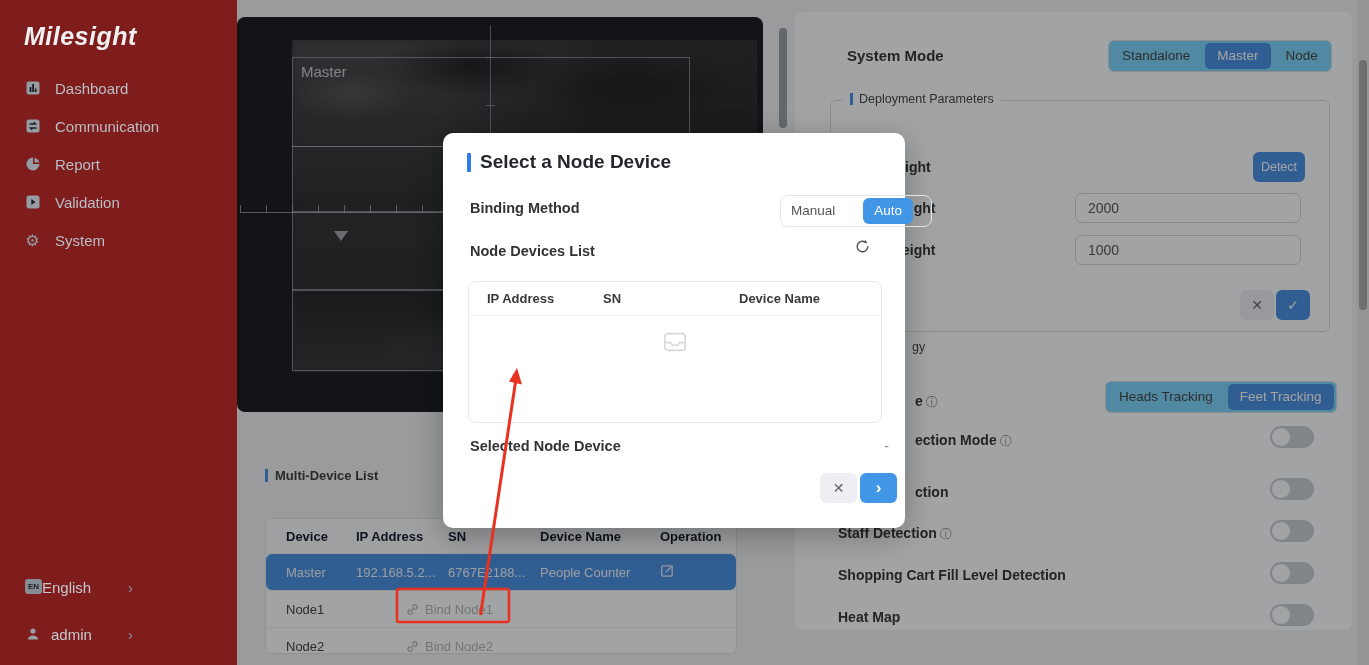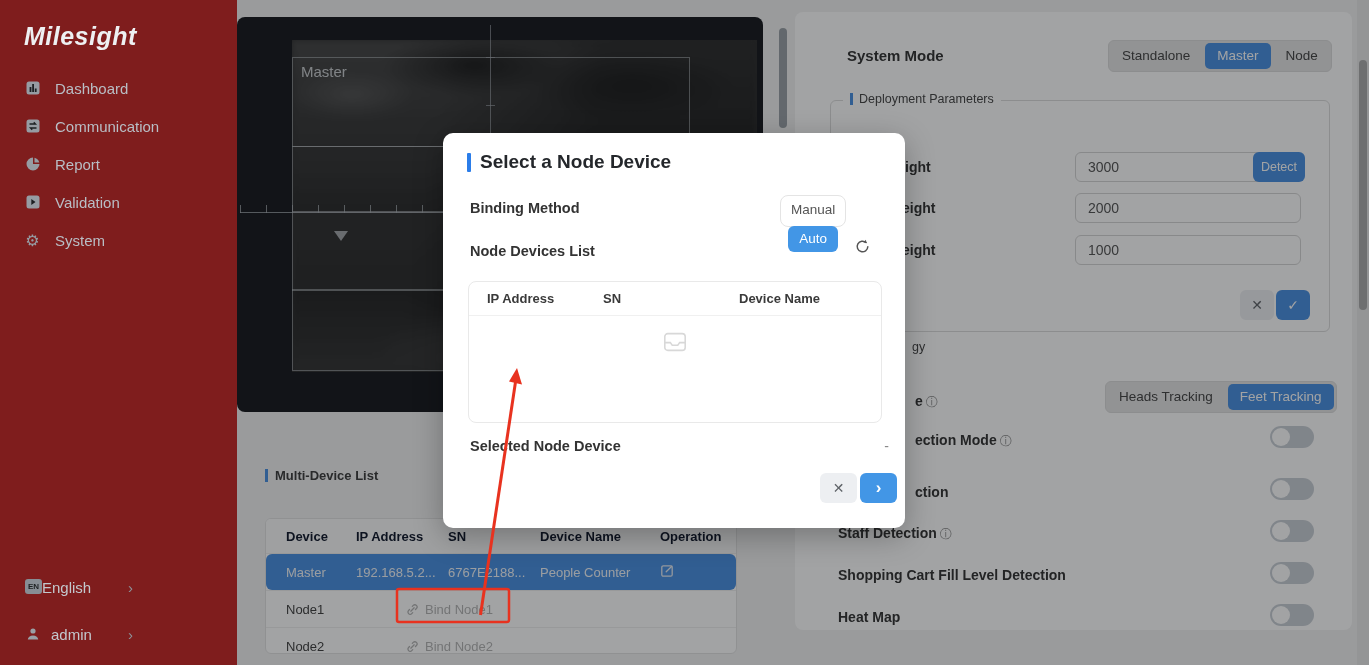--- a/index.html
+++ b/index.html
@@ -62,7 +62,7 @@
   .rpanel{left:795px;top:12px;width:557px;height:618px;background:#fff;border-radius:8px;}
   .plabel{font-size:14px;font-weight:700;color:#333;}
   .seg{display:flex;align-items:center;height:30px;border:1px solid #dcdcdc;border-radius:6px;
-       font-size:13.5px;color:#444;background:#e5e5e5;}
+       font-size:13.5px;color:#444;background:#7dd3fc;}
   .seg .opt{padding:0 13px;line-height:28px;}
   .seg .pill{margin:2px;padding:0 12px;line-height:26px;background:#4a90e2;color:#fff;border-radius:5px;}
   .fs{border:1px solid #dcdcdc;border-radius:6px;}

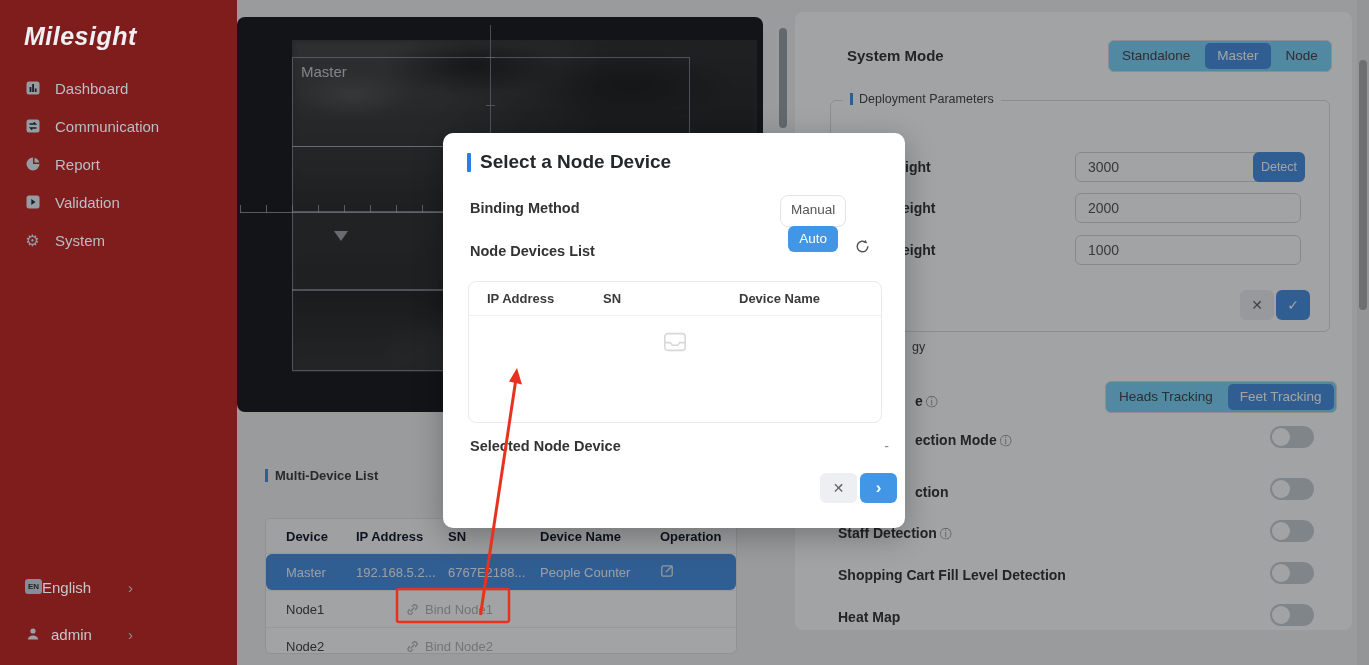--- a/index.html
+++ b/index.html
@@ -252,7 +252,6 @@
       </div>
     </div>
     <span class="abs plabel" style="left:110px;top:147px;">ight</span>
-    <div class="abs inp" style="left:280px;top:140px;width:226px;height:30px;">3000</div>
     <div class="abs btn-blue" style="left:458px;top:140px;width:52px;height:30px;font-size:12.5px;">Detect</div>
     <span class="abs plabel" style="left:107px;top:188px;">eight</span>
     <div class="abs inp" style="left:280px;top:181px;width:226px;height:30px;">2000</div>

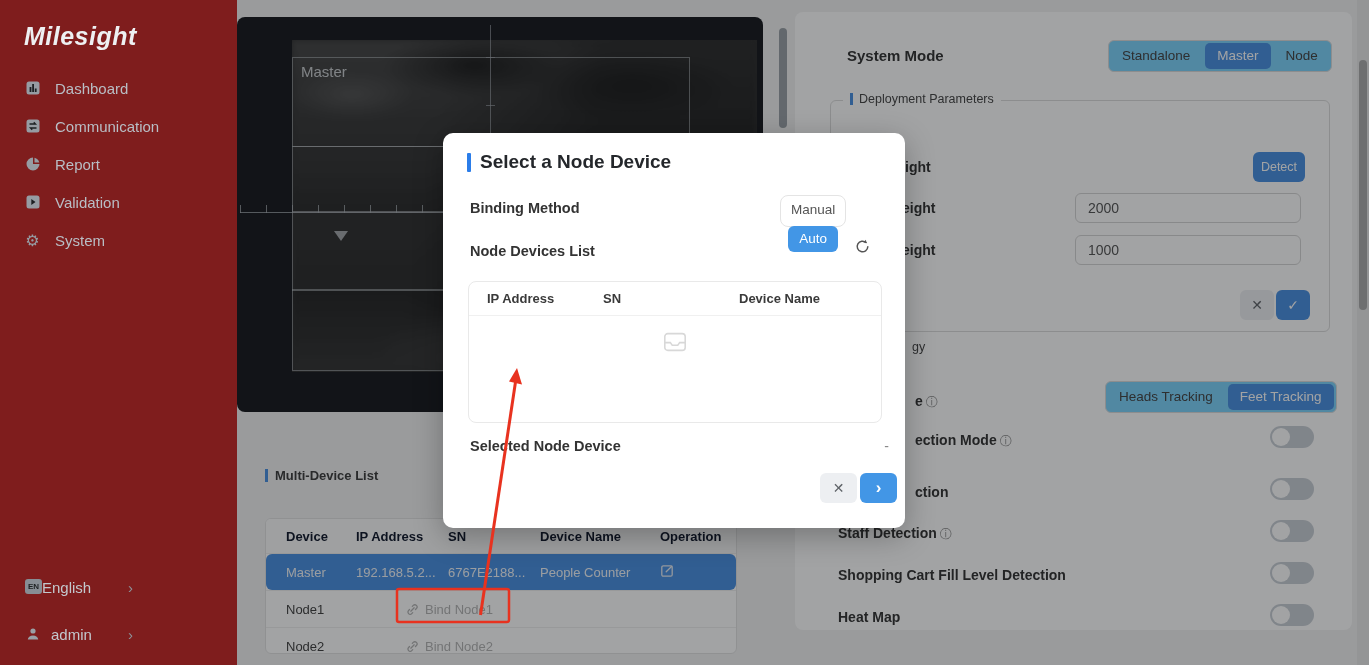--- a/index.html
+++ b/index.html
@@ -85,7 +85,7 @@
   .m-title .txt{font-size:19px;font-weight:700;color:#24272b;}
   .m-label{font-size:14.5px;font-weight:700;color:#333;}
   .m-seg{display:flex;align-items:center;height:30px;border:1px solid #e4e4e4;border-radius:8px;
-         font-size:13.5px;color:#555;flex-direction:column;}
+         font-size:13.5px;color:#555;}
   .m-seg .opt{padding:0 10px;line-height:28px;}
   .m-seg .pill{margin:2px;padding:0 11px;line-height:26px;background:#4296e6;color:#fff;border-radius:6px;}
   .m-card{left:25px;top:148px;width:412px;height:140px;border:1px solid #e9e9e9;border-radius:8px;}

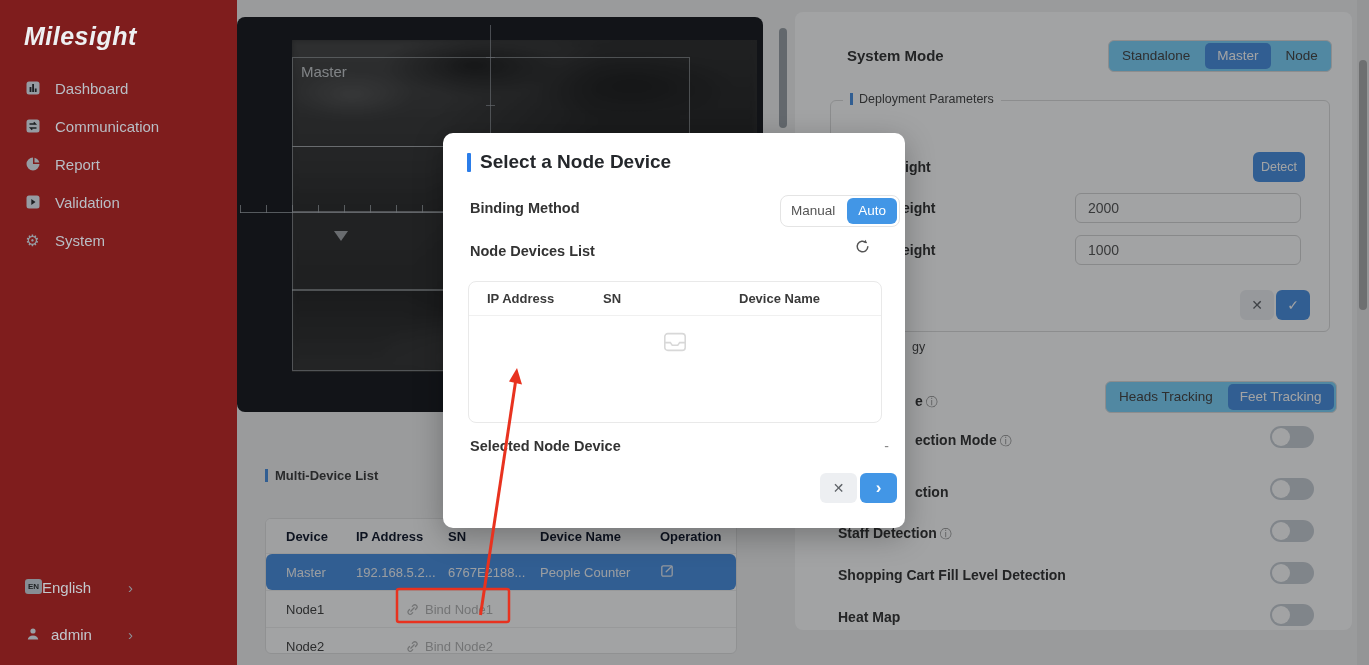--- a/index.html
+++ b/index.html
@@ -87,7 +87,7 @@
   .m-seg{display:flex;align-items:center;height:30px;border:1px solid #e4e4e4;border-radius:8px;
          font-size:13.5px;color:#555;}
   .m-seg .opt{padding:0 10px;line-height:28px;}
-  .m-seg .pill{margin:2px;padding:0 11px;line-height:26px;background:#4296e6;color:#fff;border-radius:6px;}
+  .m-seg .pill{margin:18px;padding:0 11px;line-height:26px;background:#4296e6;color:#fff;border-radius:6px;}
   .m-card{left:25px;top:148px;width:412px;height:140px;border:1px solid #e9e9e9;border-radius:8px;}
   .m-thead{display:flex;align-items:center;height:33px;font-size:13px;font-weight:700;color:#3a3a3a;
            border-bottom:1px solid #f0f0f0;}

